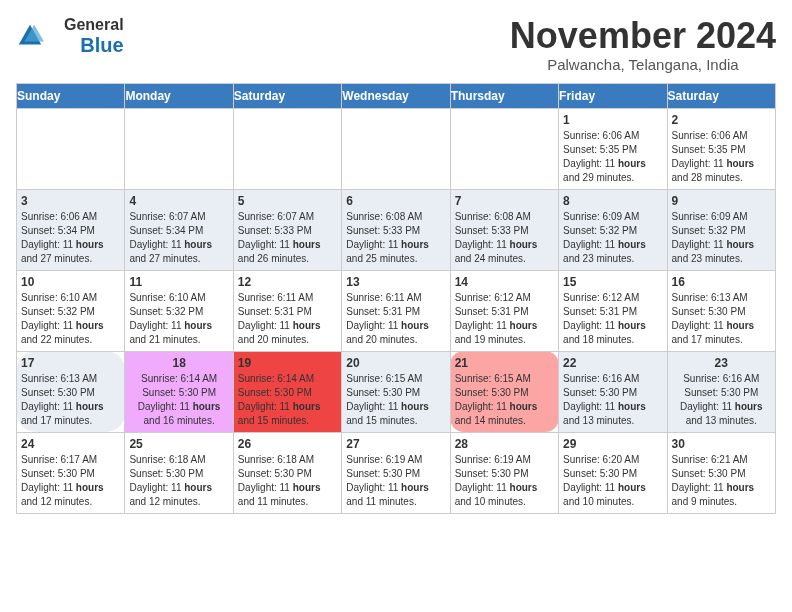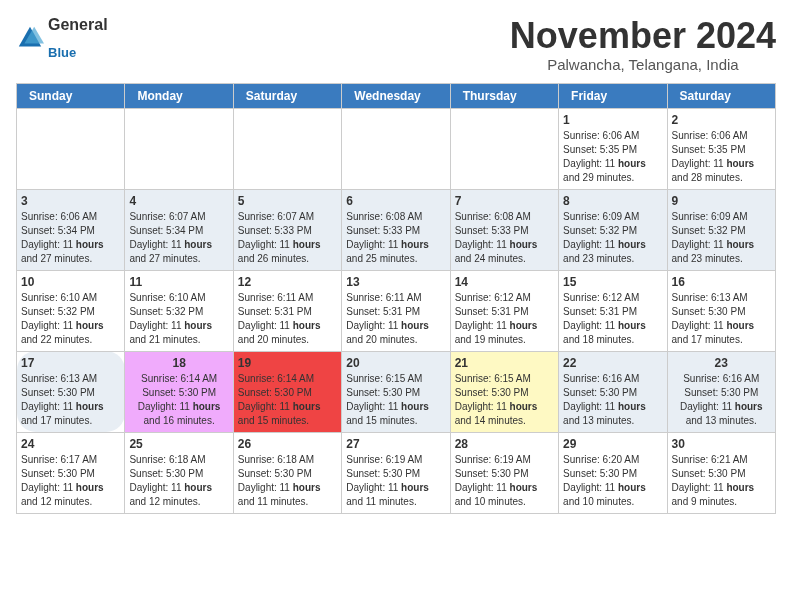--- a/index.html
+++ b/index.html
@@ -19,7 +19,8 @@
     .logo {
       display: flex;
       align-items: center;
-      gap: 4px;
+      gap: 20px;
+      text-align: right;
     }
     .logo-text {
       font-size: 18px;

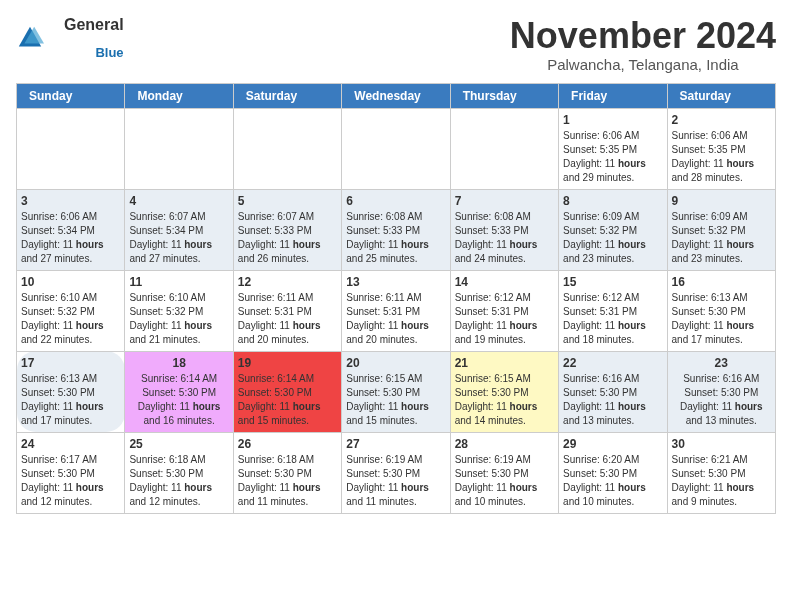--- a/index.html
+++ b/index.html
@@ -91,7 +91,7 @@
     </svg>
     <div class="logo-text">
       <div style="color:#333;font-size:16px;font-weight:bold;line-height:1.1;">General</div>
-      <div style="color:#1a6faf;font-size:13px;font-weight:bold;line-height:1.1;margin-top:12px;">Blue</div>
+      <div style="color:#1a6faf;font-size:20px;font-weight:bold;line-height:1.1;">Blue</div>
     </div>
   </div>
   <div class="title-block">

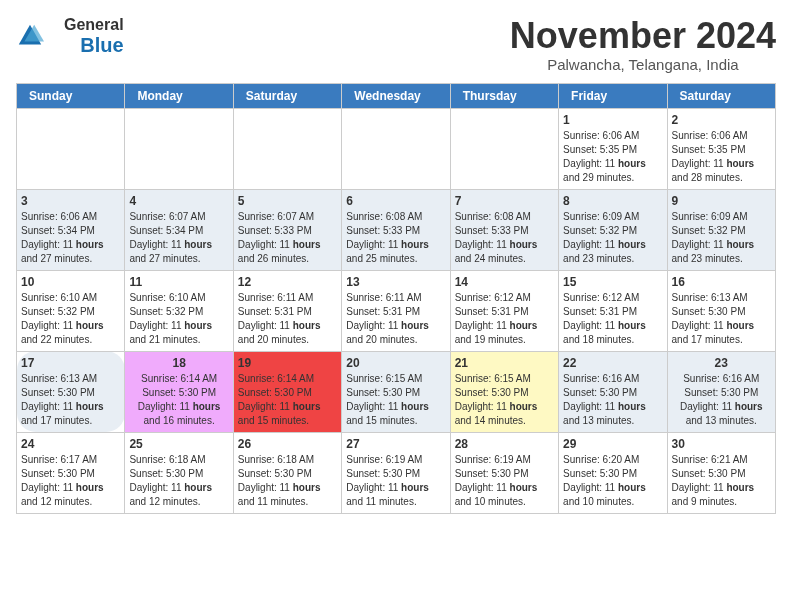--- a/index.html
+++ b/index.html
@@ -52,7 +52,7 @@
       color: #fff;
       font-size: 12px;
       font-weight: bold;
-      padding: 5px 12px;
+      padding: 5px 0;
       text-align: left;
       border: 1px solid #ccc;
     }

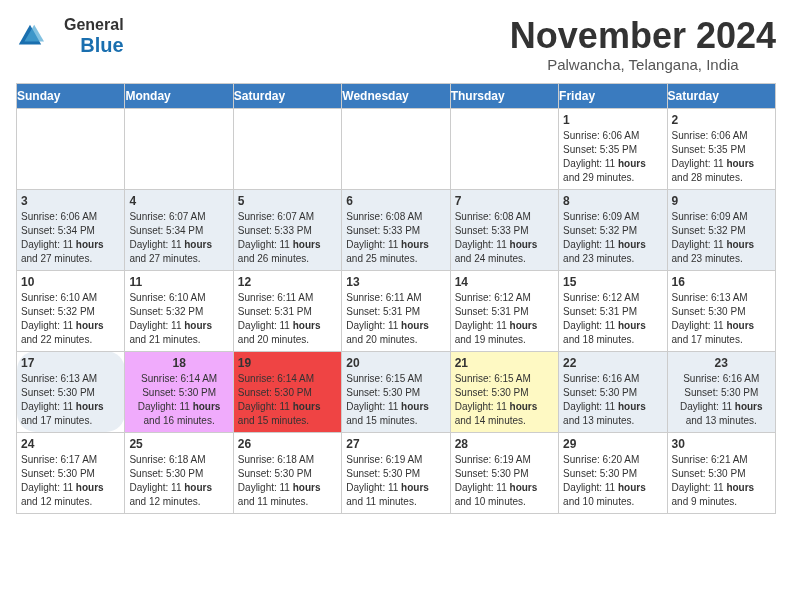--- a/index.html
+++ b/index.html
@@ -205,7 +205,7 @@
           <span class="day-num">20</span>
           <div class="day-info">Sunrise: 6:15 AM<br>Sunset: 5:30 PM<br>Daylight: 11 <b>hours</b> and 15 minutes.</div>
         </td>
-        <td style="background: #fef9c3;">
+        <td style="background: #fca5a5; border-radius: 14px;">
           <span class="day-num">21</span>
           <div class="day-info">Sunrise: 6:15 AM<br>Sunset: 5:30 PM<br>Daylight: 11 <b>hours</b> and 14 minutes.</div>
         </td>

